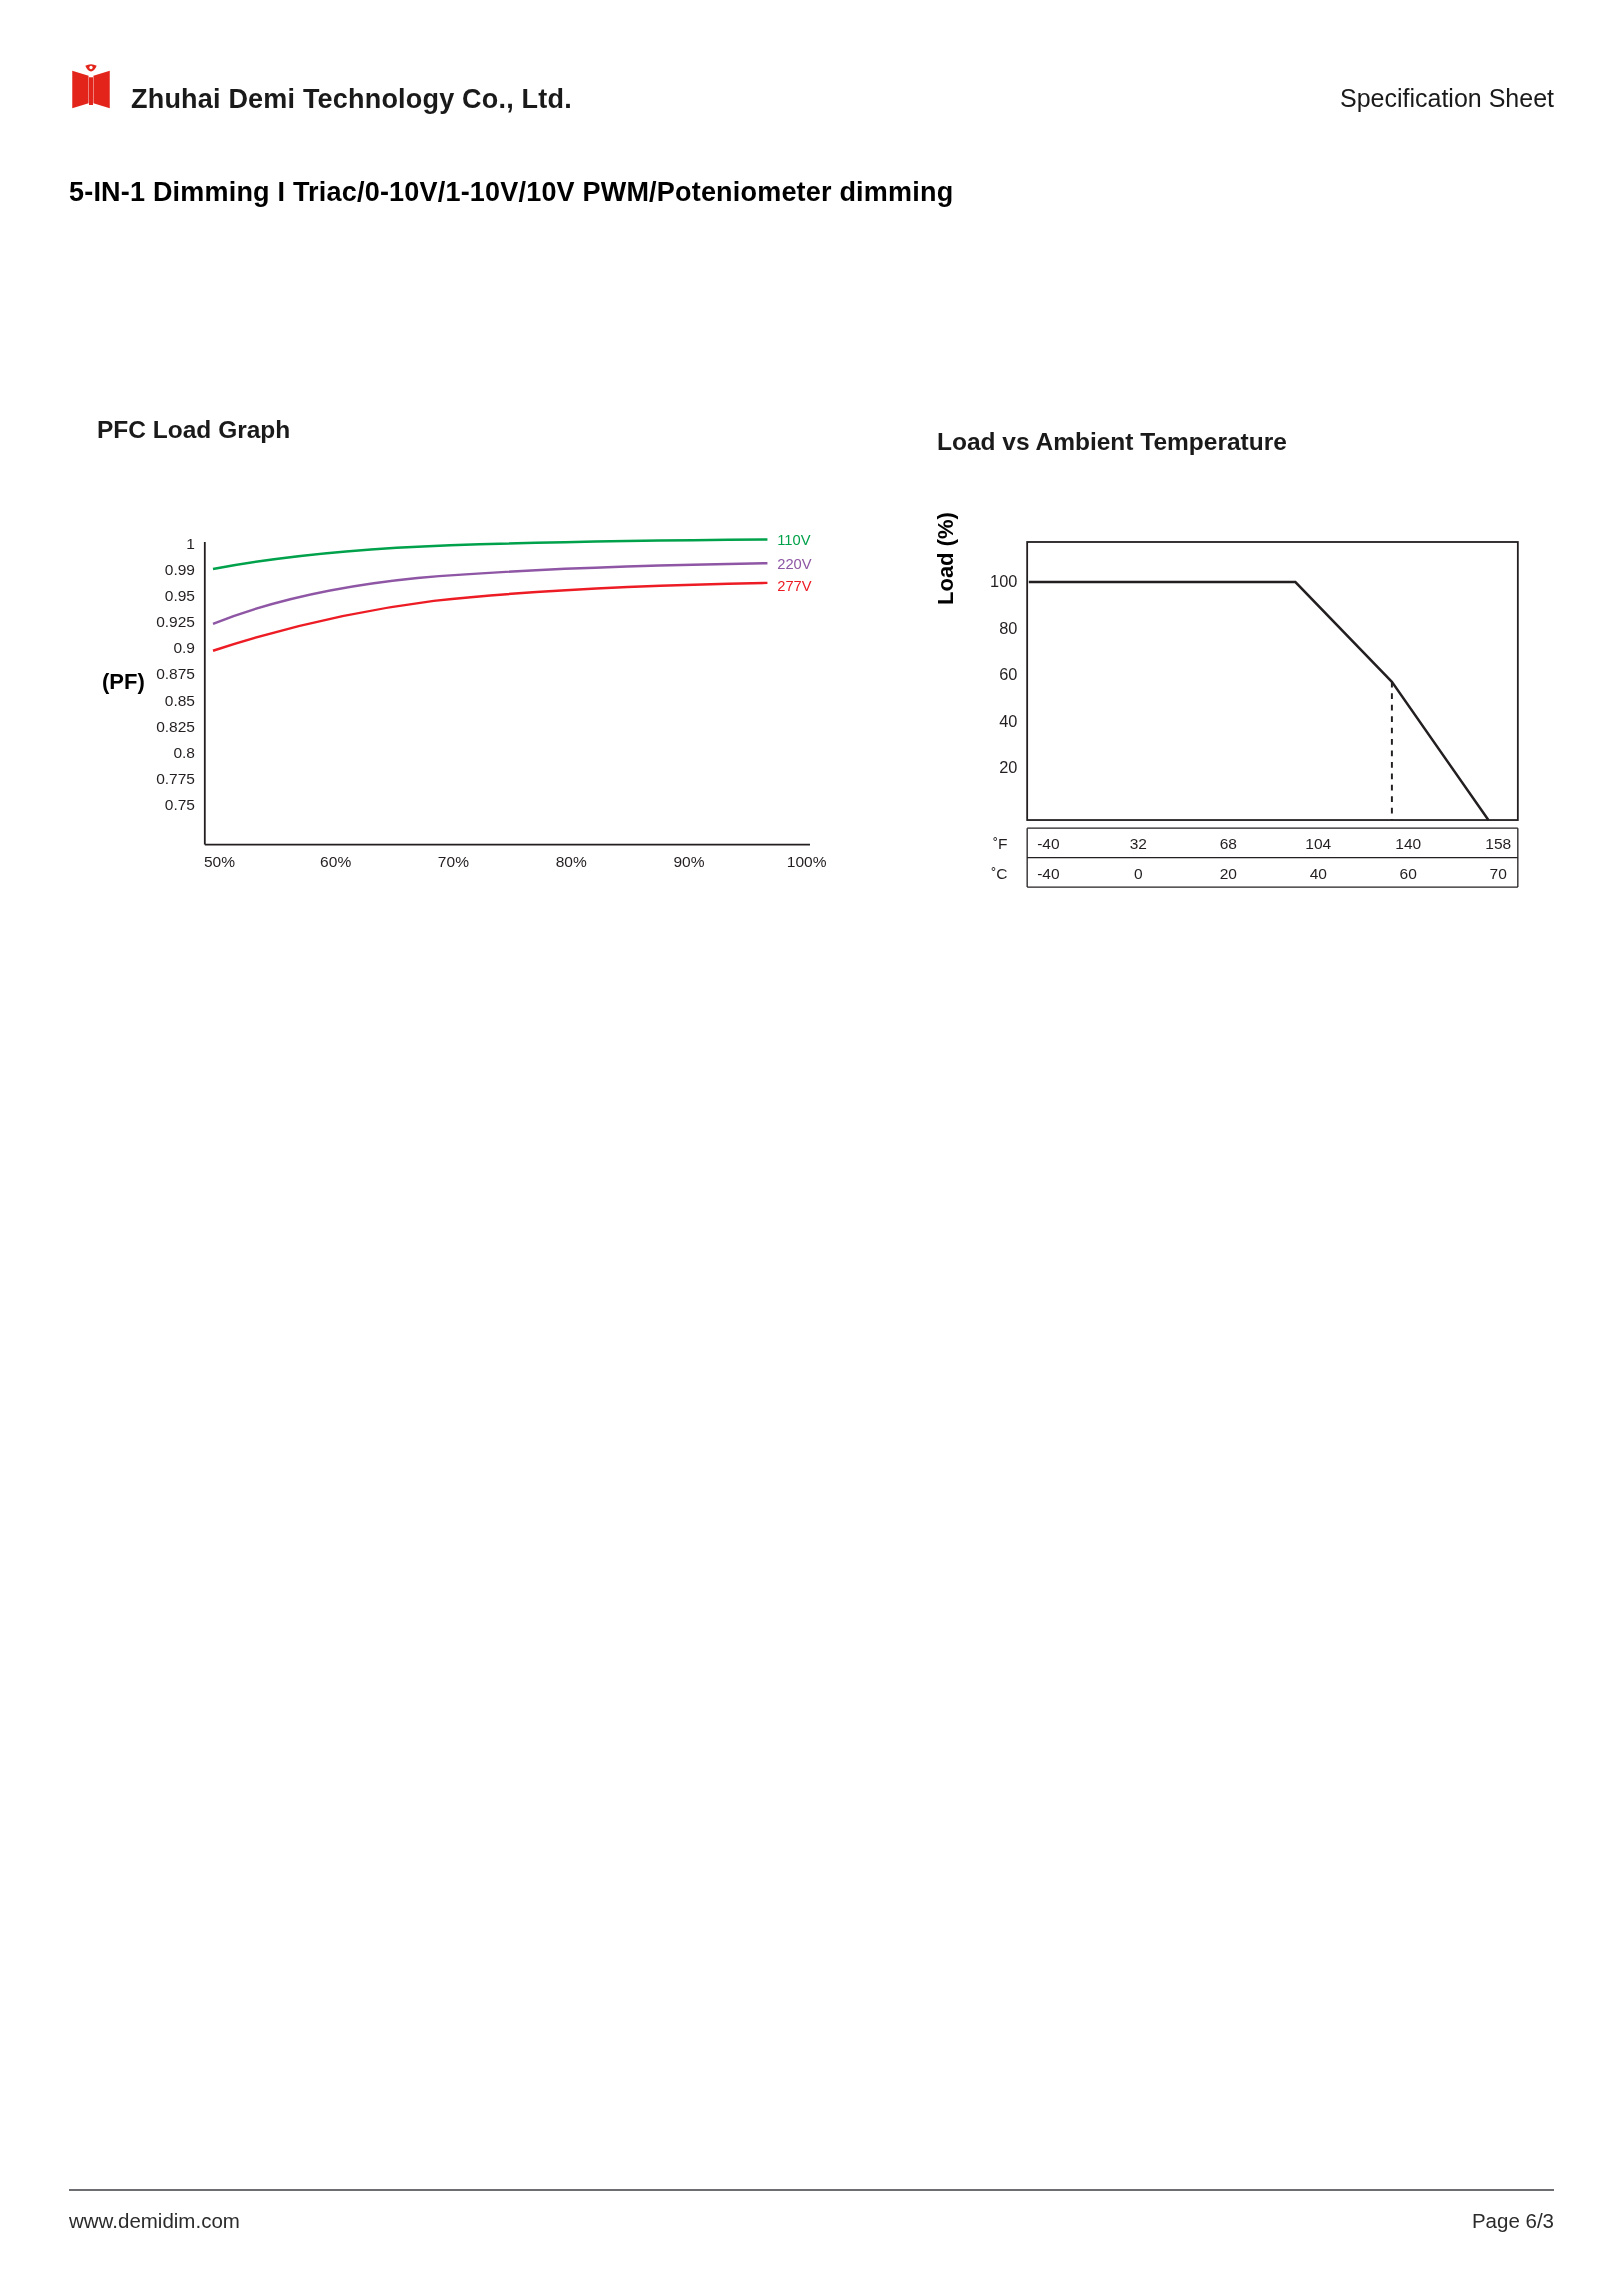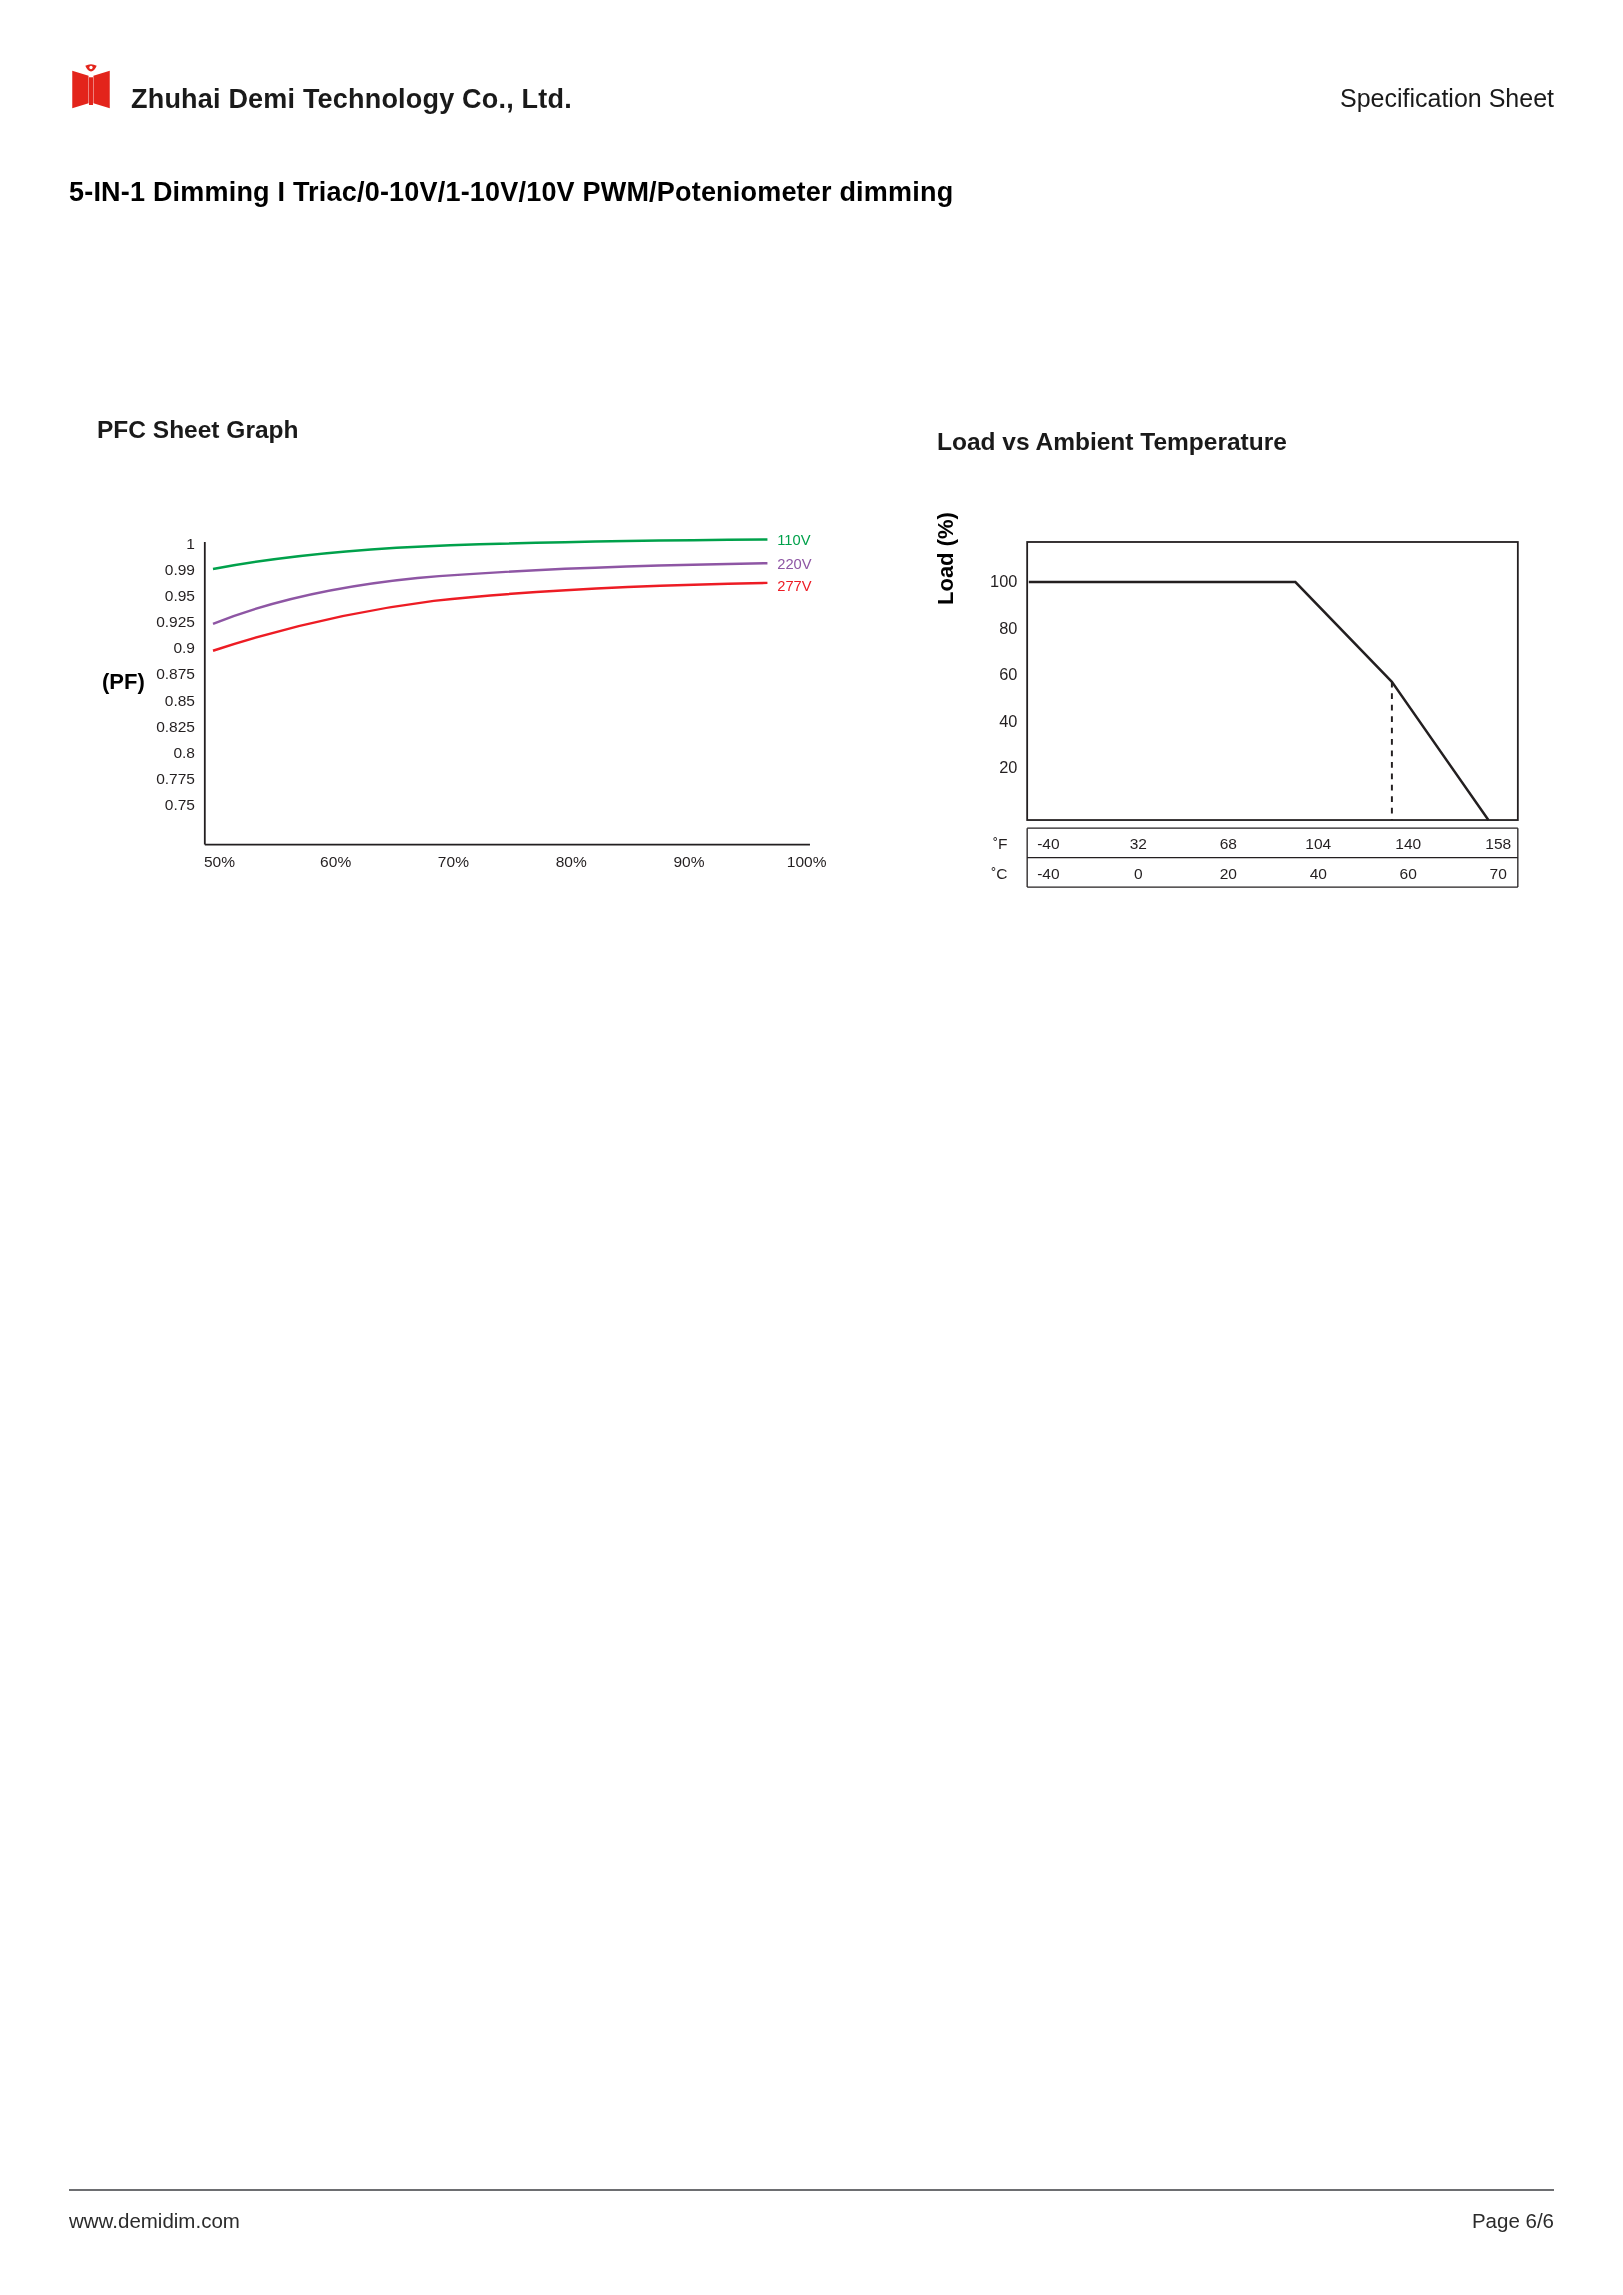--- a/index.html
+++ b/index.html
@@ -176,7 +176,7 @@
     <div class="title-sub2">5-IN-1 Dimming I  Triac/0-10V/1-10V/10V PWM/Poteniometer dimming</div>
   </div>
 
-  <div class="sec-heading" id="pfc-heading">PFC Sheet Graph</div>
+  <div class="sec-heading" id="pfc-heading">PFC Load Graph</div>
   <div class="sec-heading" id="load-heading">Load vs Ambient Temperature</div>
 
   <div class="pf-label">(PF)</div>

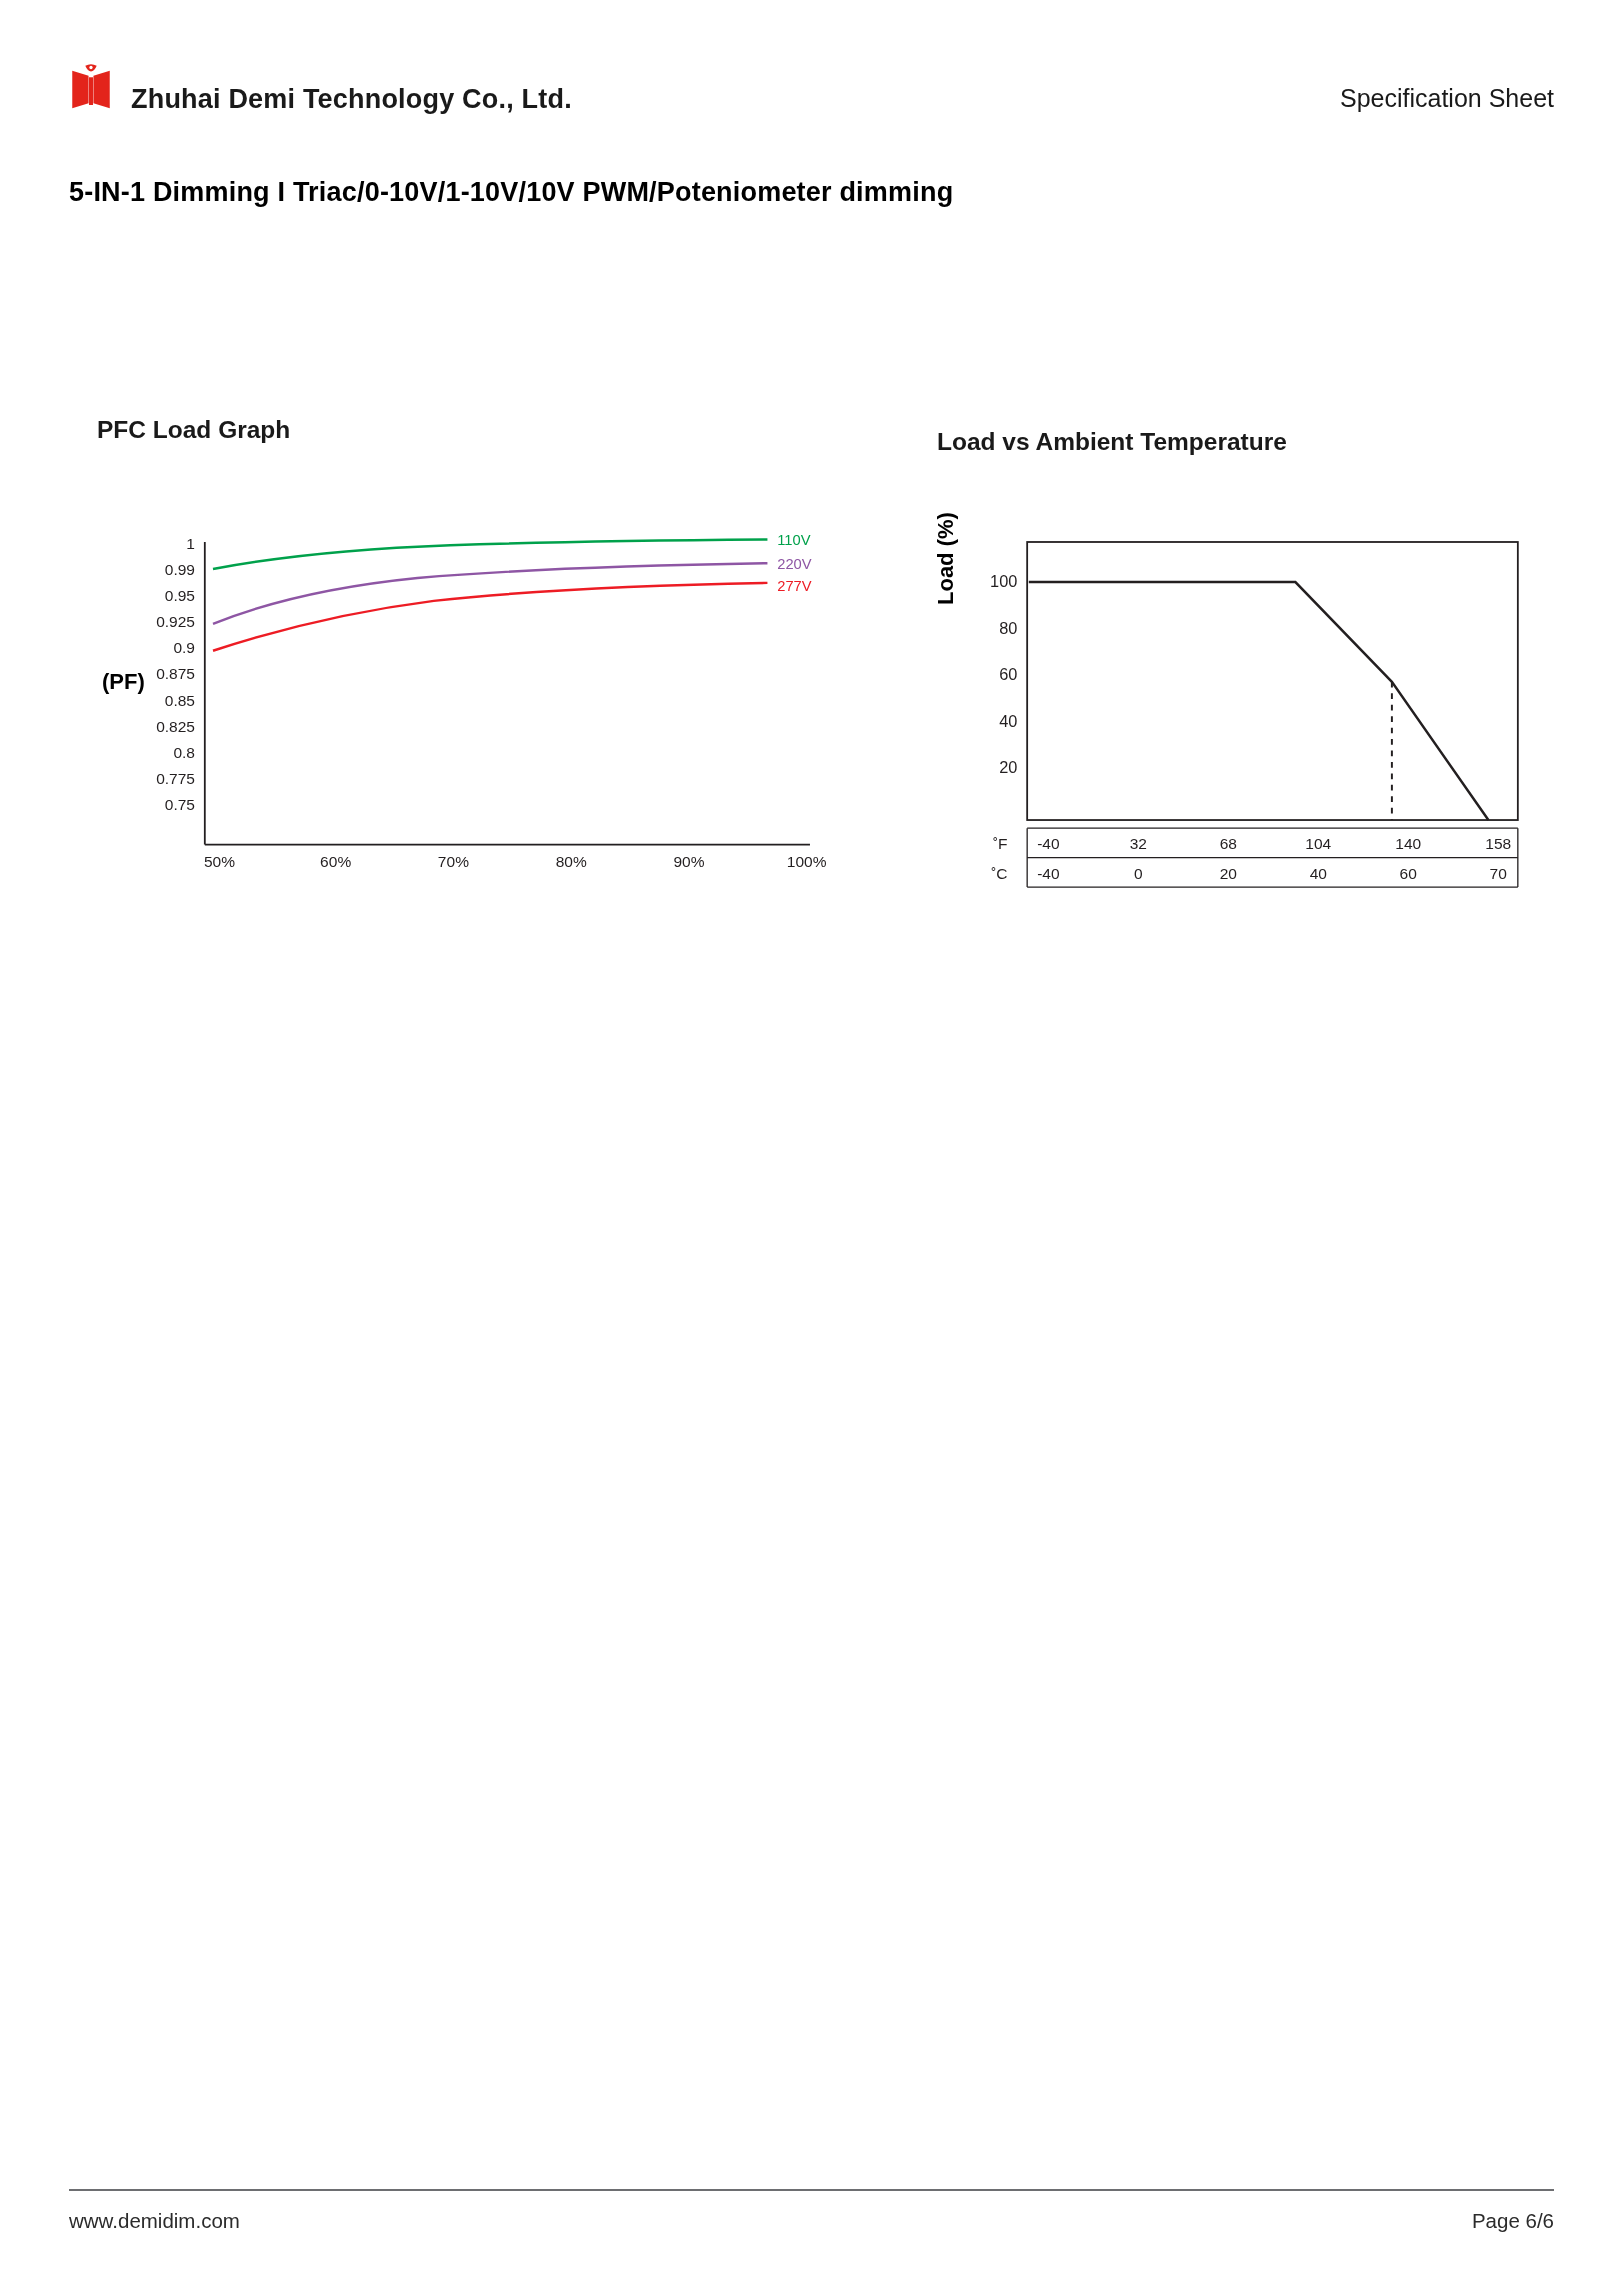--- a/index.html
+++ b/index.html
@@ -262,7 +262,7 @@
 
   <div class="footer-rule"></div>
   <div class="footer-left">www.demidim.com</div>
-  <div class="footer-right">Page 6/6</div>
+  <div class="footer-right">Page 6/3</div>
 
 </div>
 

